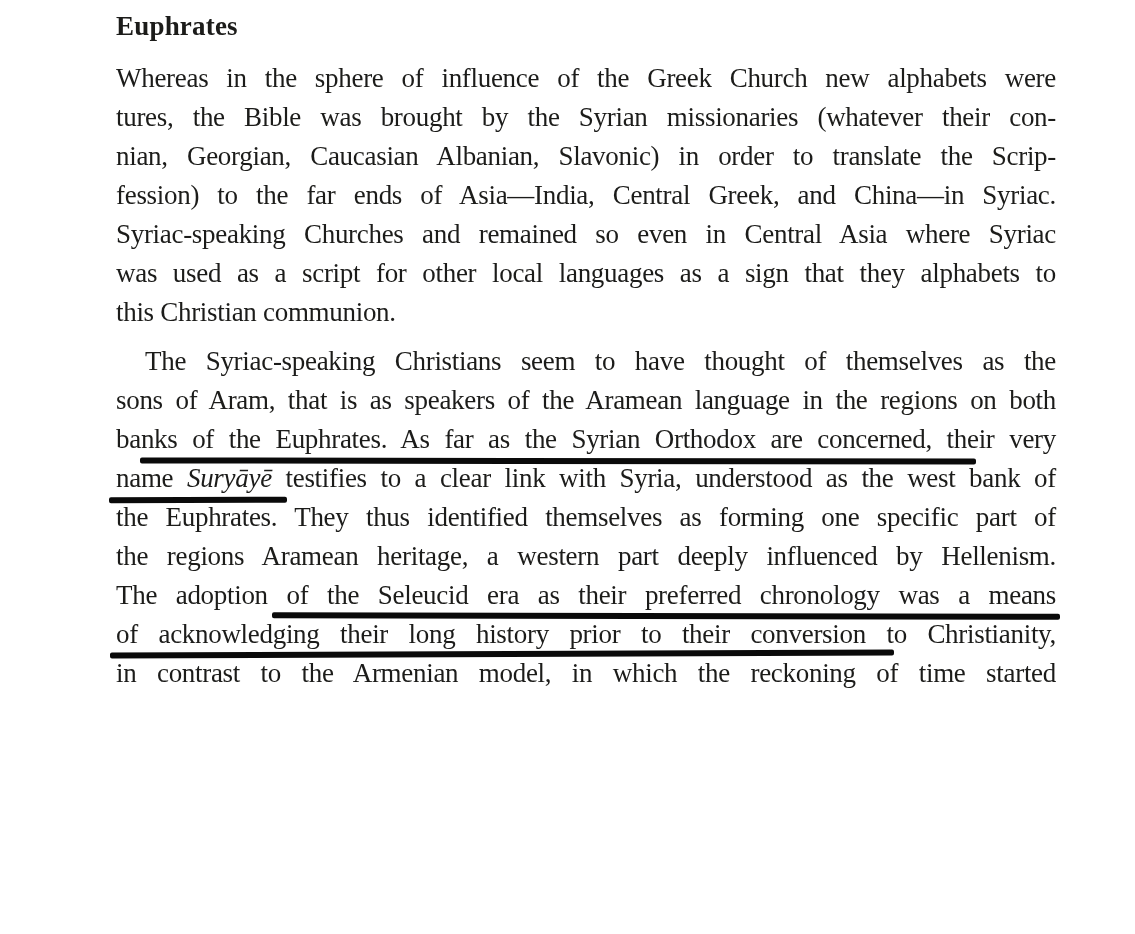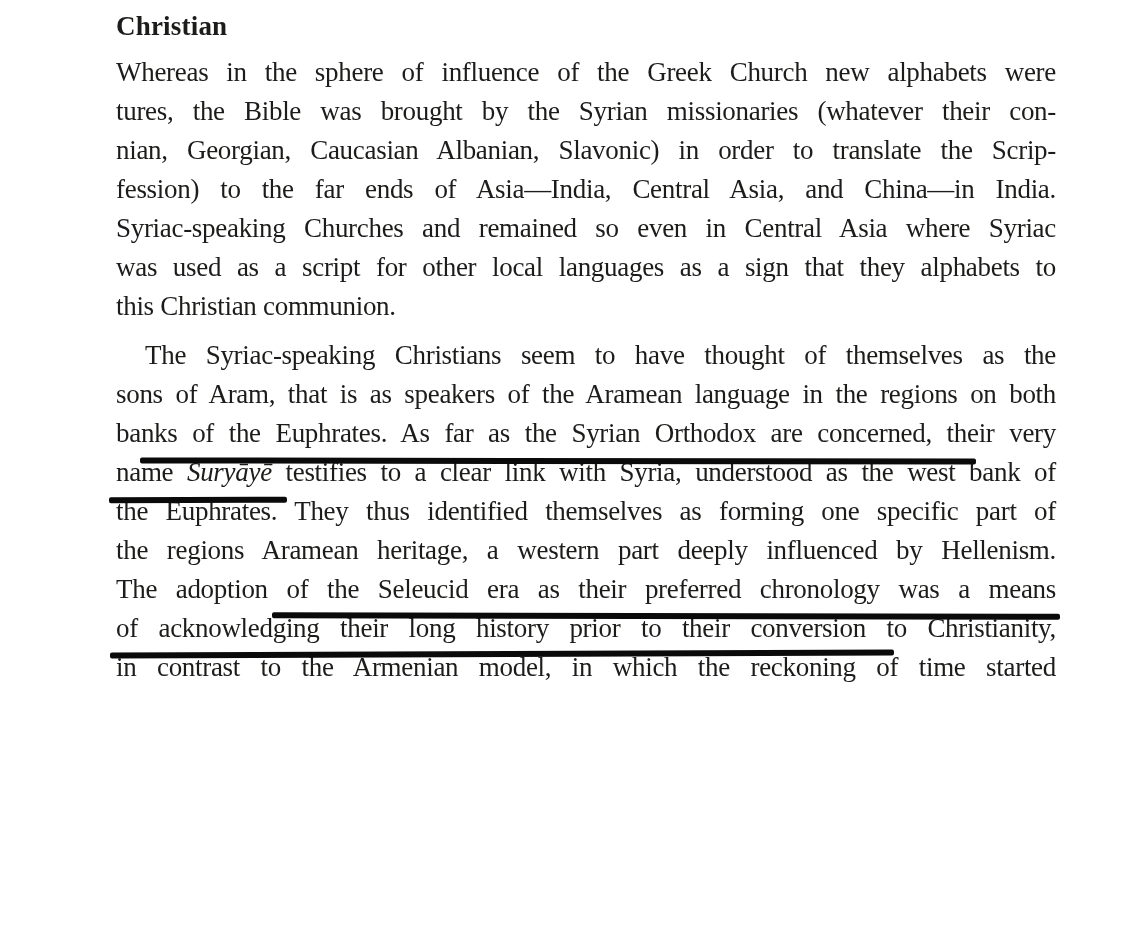--- a/index.html
+++ b/index.html
@@ -67,7 +67,7 @@
 
 <div class="page">
   <div class="content">
-    <h1 class="heading">Christian</h1>
+    <h1 class="heading">Euphrates</h1>
 
     <div class="para para1">
       <div class="line">Whereas in the sphere of influence of the Greek Church new alphabets were</div>

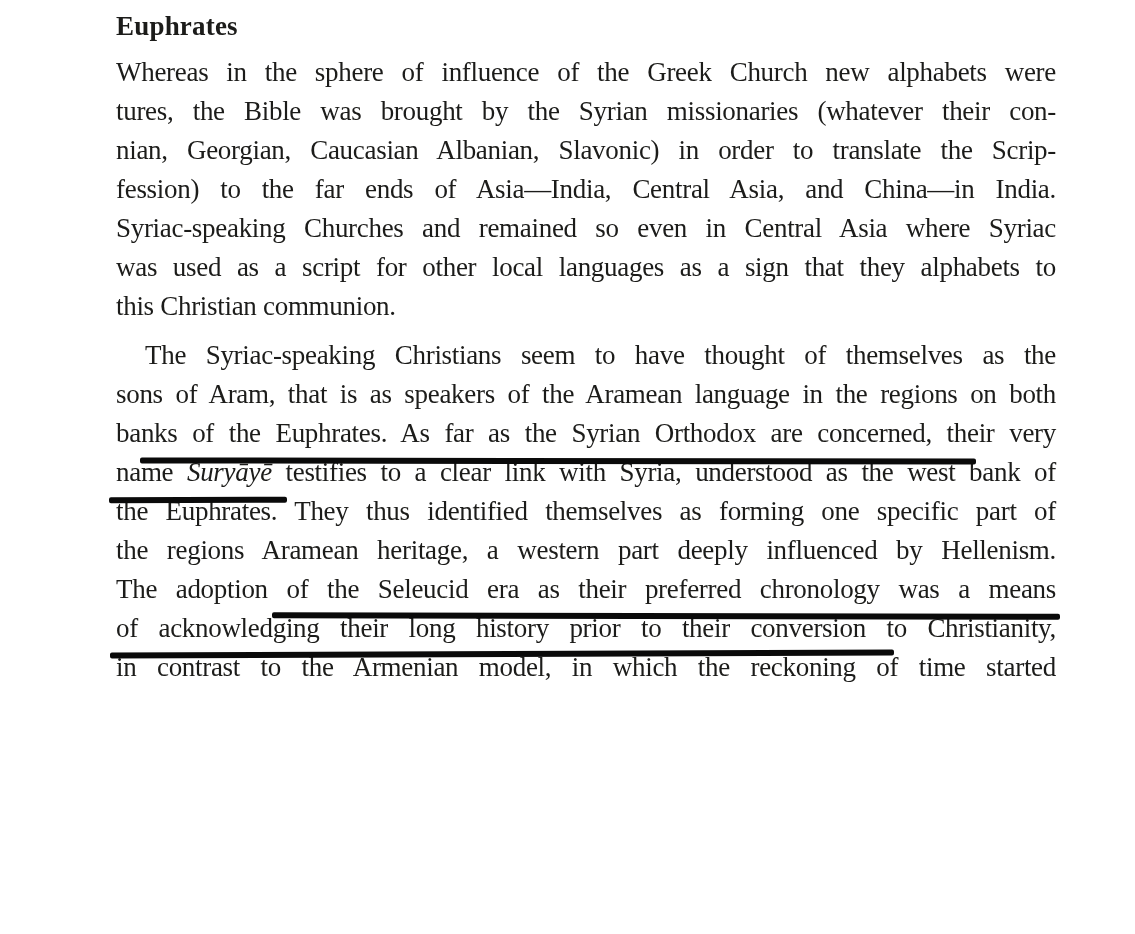--- a/index.html
+++ b/index.html
@@ -36,7 +36,7 @@
     font-size: 27px;
     line-height: 39px;
   }
-  .para1 { margin-top: 11px; }
+  .para1 { margin-top: 17px; }
   .para2 { margin-top: 10px; }
   .line {
     text-align: justify;

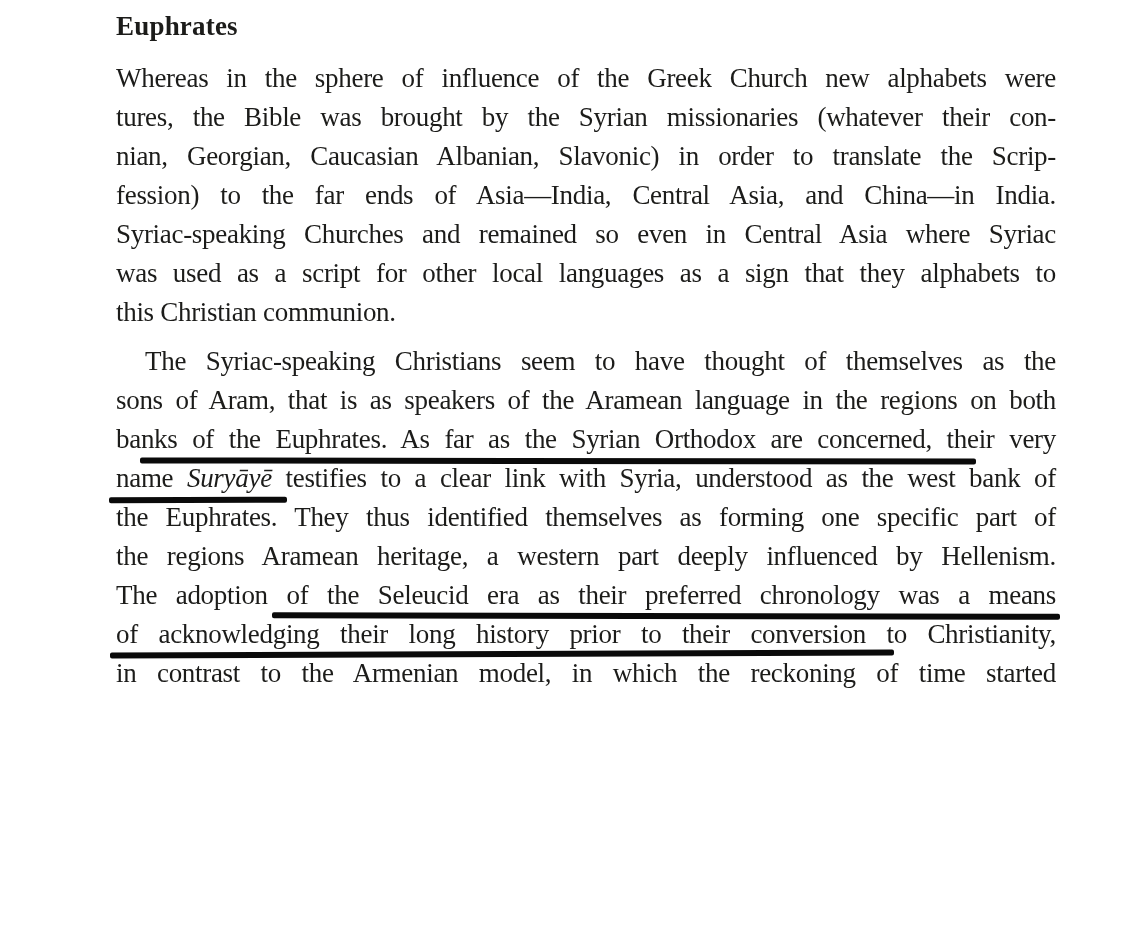--- a/index.html
+++ b/index.html
@@ -73,7 +73,7 @@
       <div class="line">Whereas in the sphere of influence of the Greek Church new alphabets were</div>
       <div class="line">tures, the Bible was brought by the Syrian missionaries (whatever their con-</div>
       <div class="line">nian, Georgian, Caucasian Albanian, Slavonic) in order to translate the Scrip-</div>
-      <div class="line">fession) to the far ends of Asia—India, Central Asia, and China—in India.</div>
+      <div class="line">fession) to the far ends of Asia—India, Central Greek, and China—in Syriac.</div>
       <div class="line">Syriac-speaking Churches and remained so even in Central Asia where Syriac</div>
       <div class="line">was used as a script for other local languages as a sign that they alphabets to</div>
       <div class="line no-justify">this Christian communion.</div>

